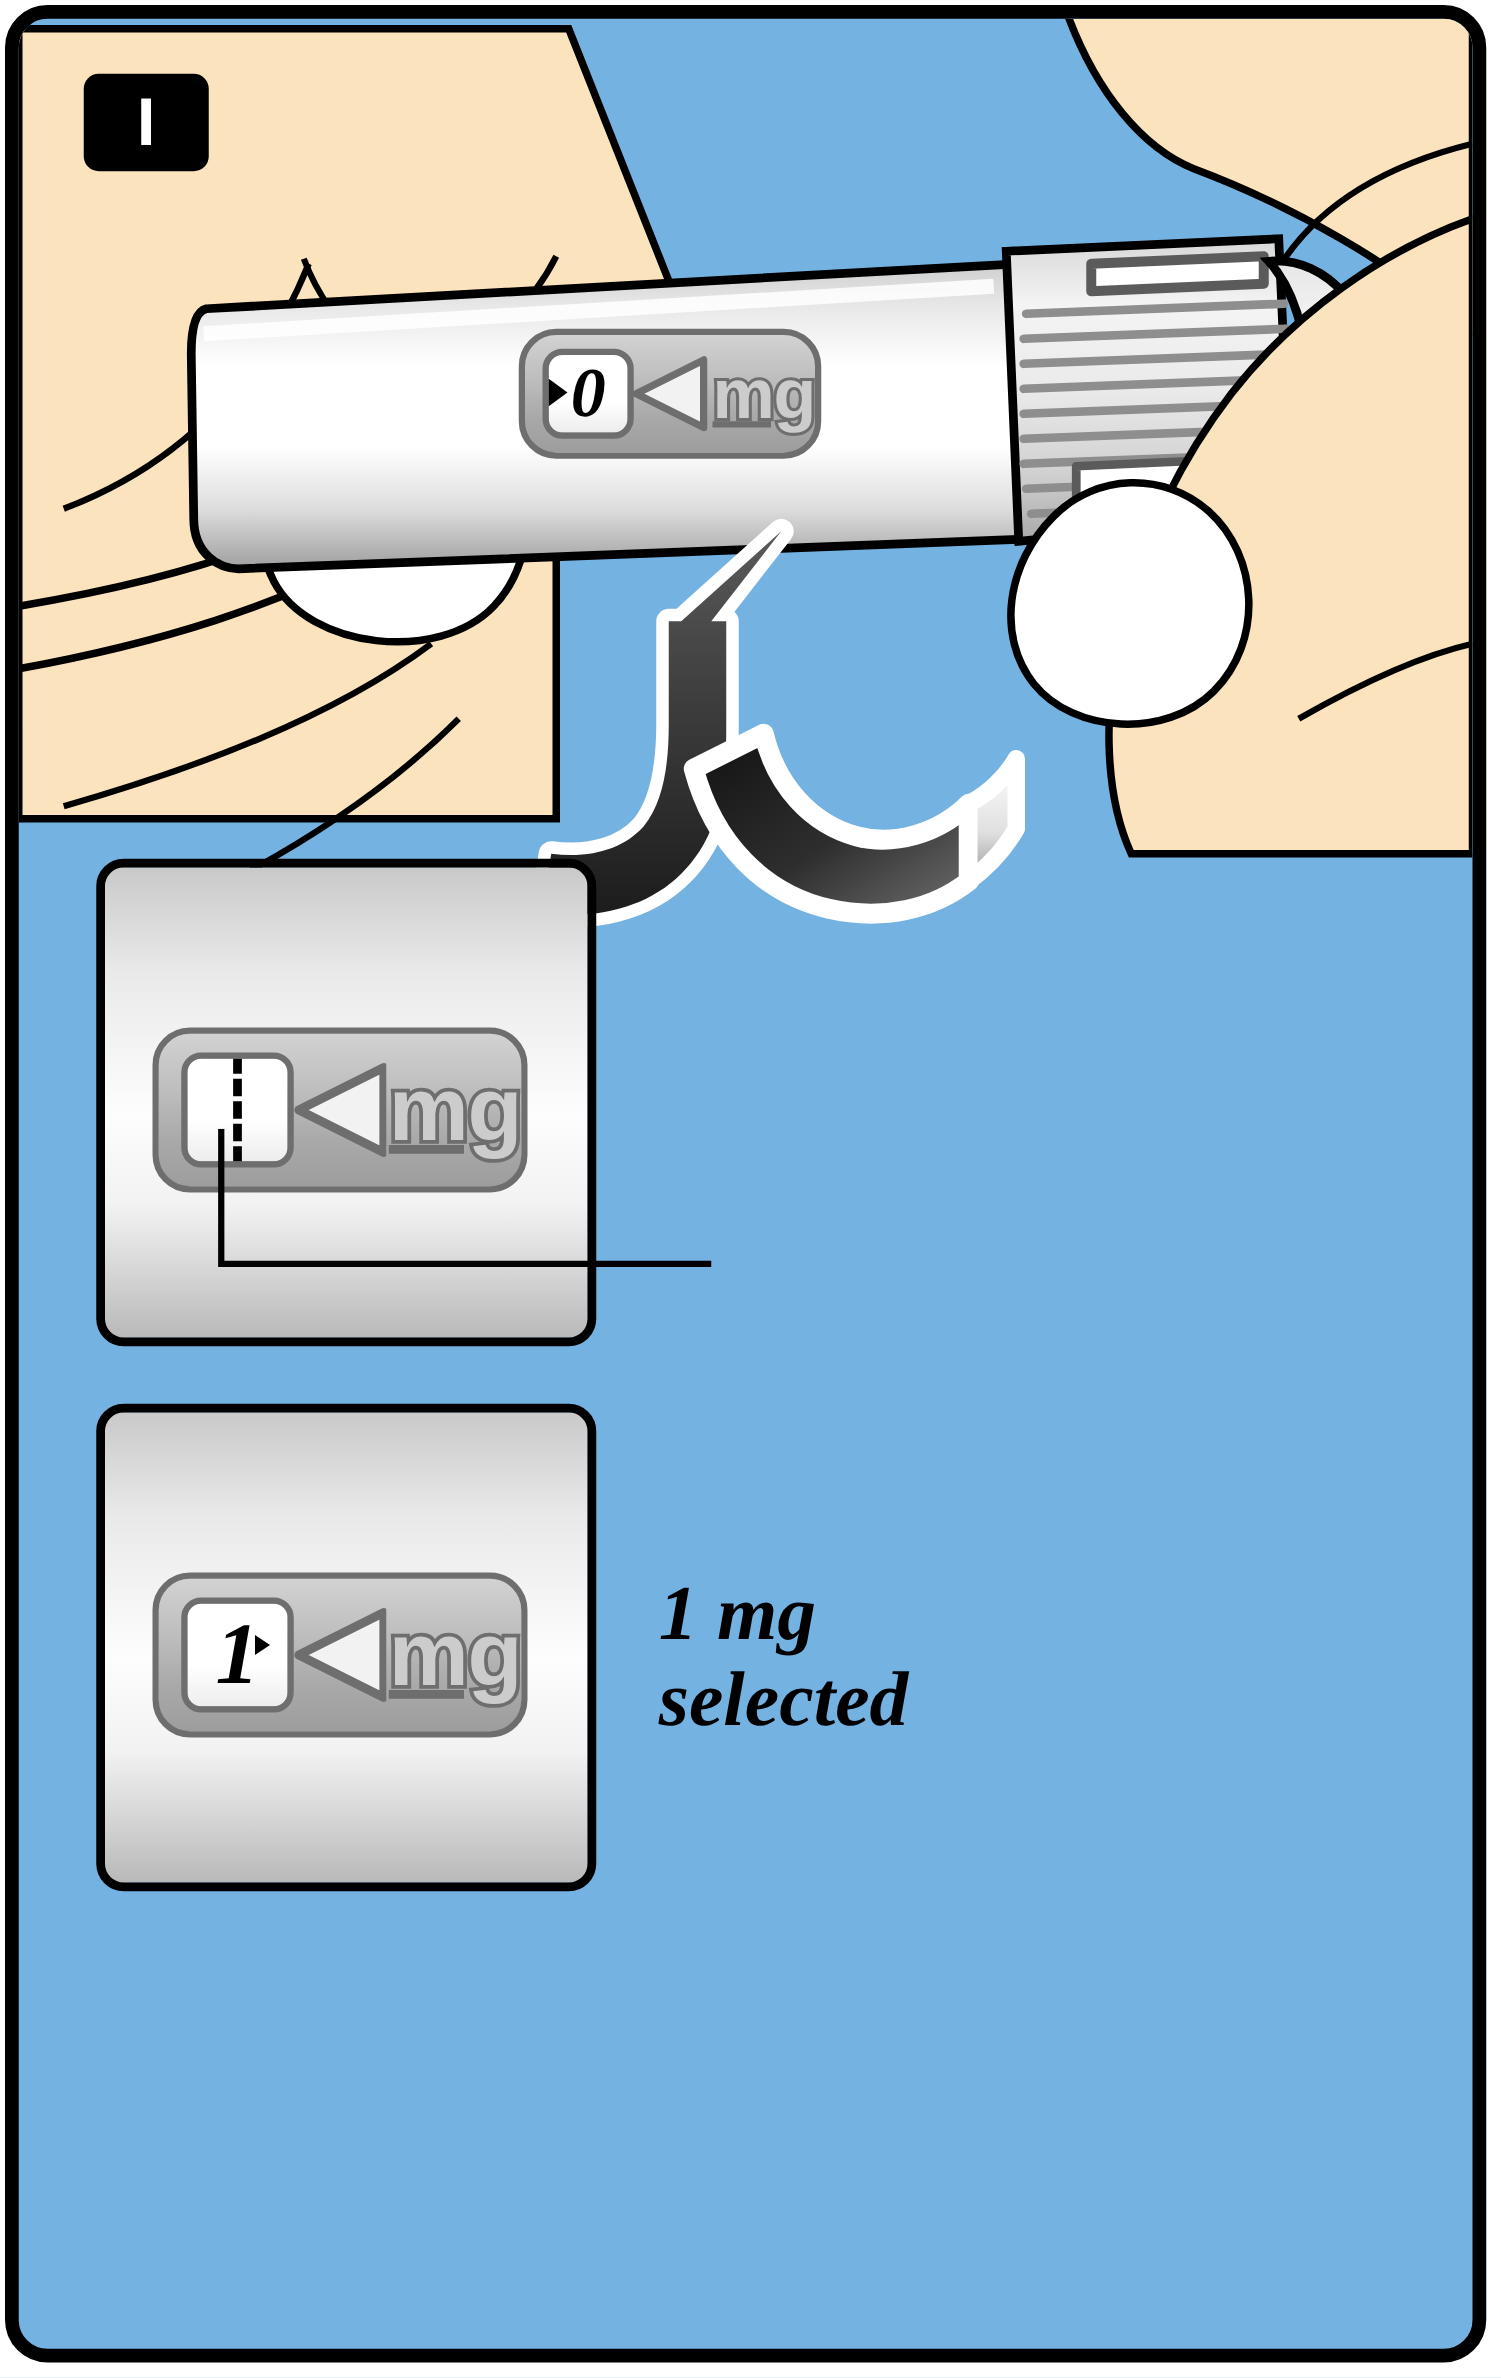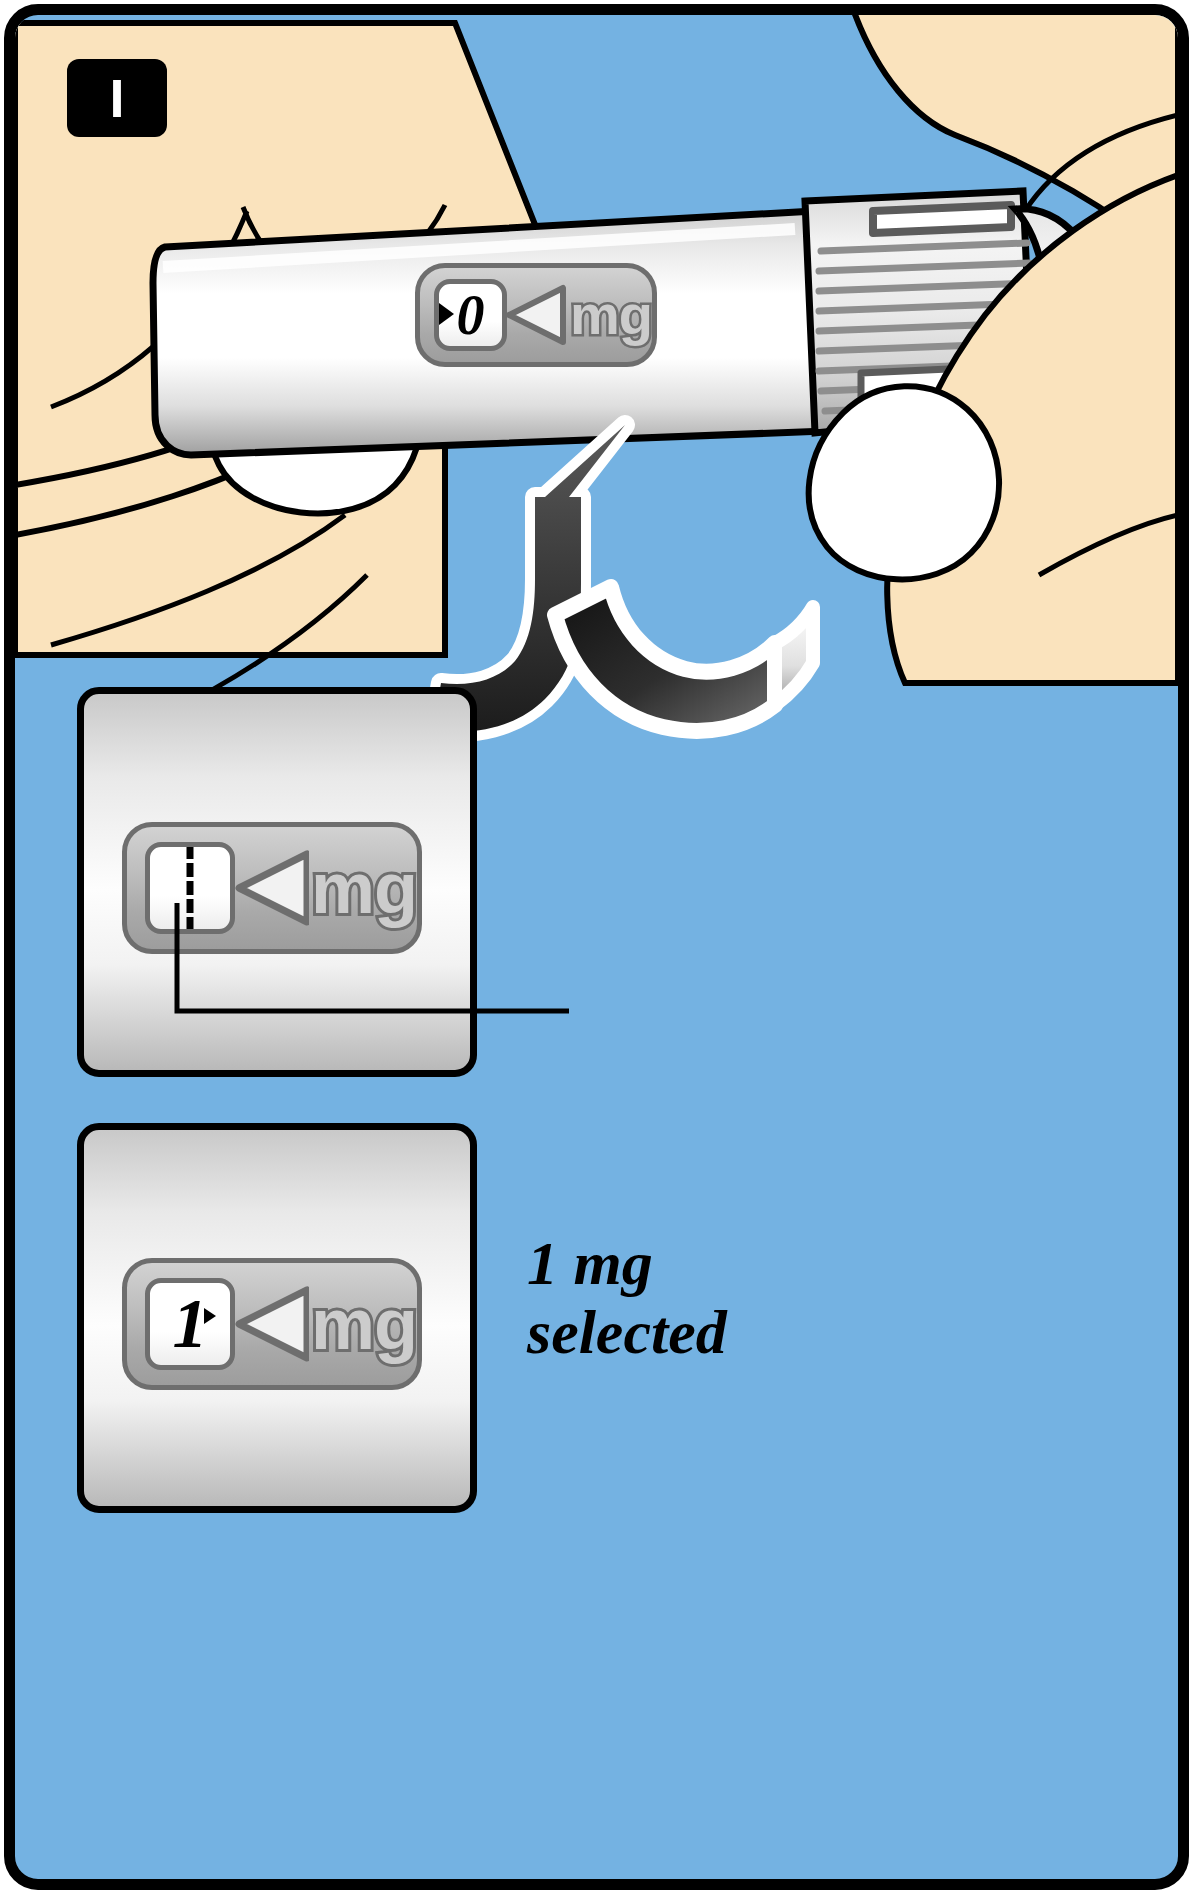--- a/index.html
+++ b/index.html
@@ -92,6 +92,7 @@
     color:#cccccc;
     line-height:1;
     letter-spacing:-1px;
+    text-decoration:underline;
   }
 
   

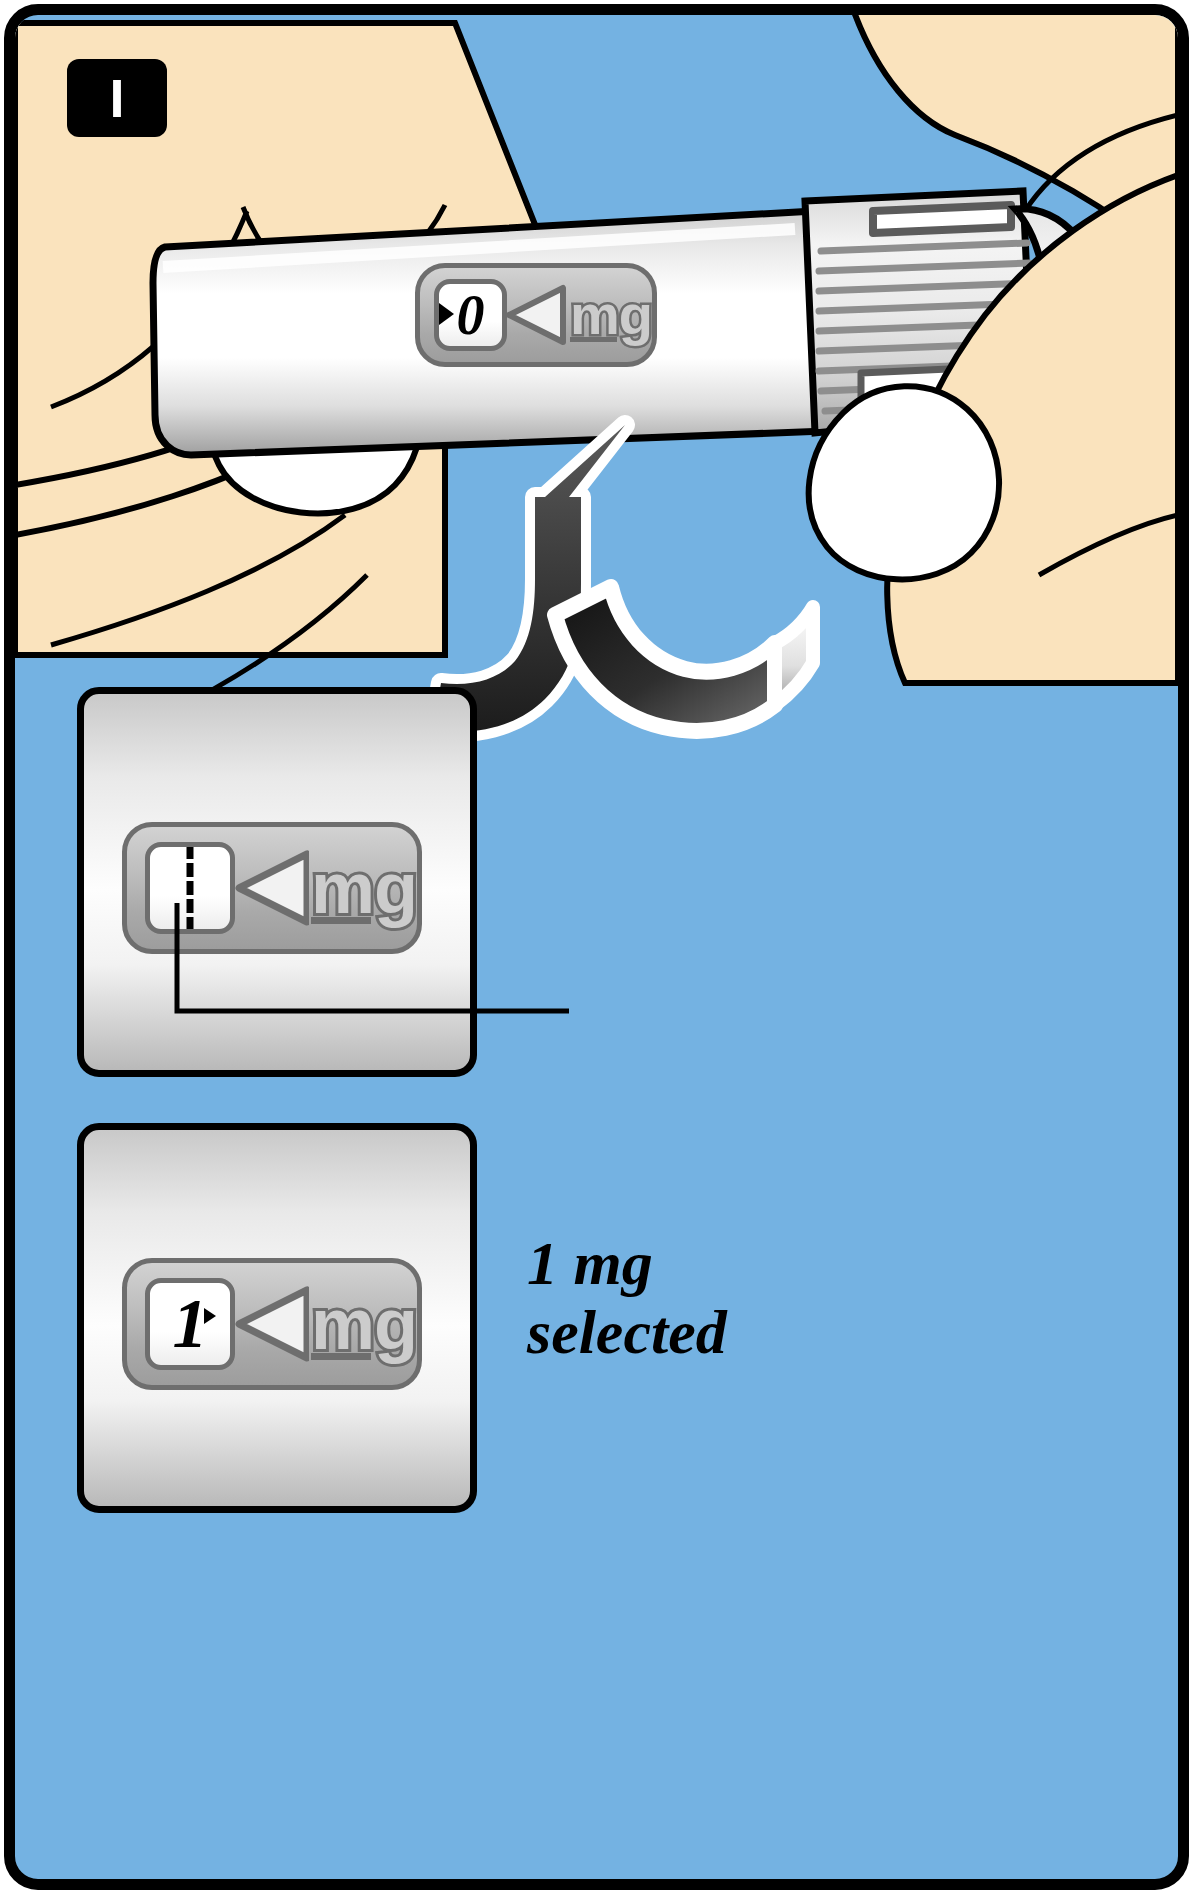--- a/index.html
+++ b/index.html
@@ -105,7 +105,7 @@
     white-space:pre-line;
   }
   .callout-dashed{left:510px;top:872px;font-size:62px;}
-  .callout-selected{left:512px;top:1214px;font-size:62px;}
+  .callout-selected{left:512px;top:1242px;font-size:62px;}
 
   
   .leader{position:absolute;z-index:40;}

